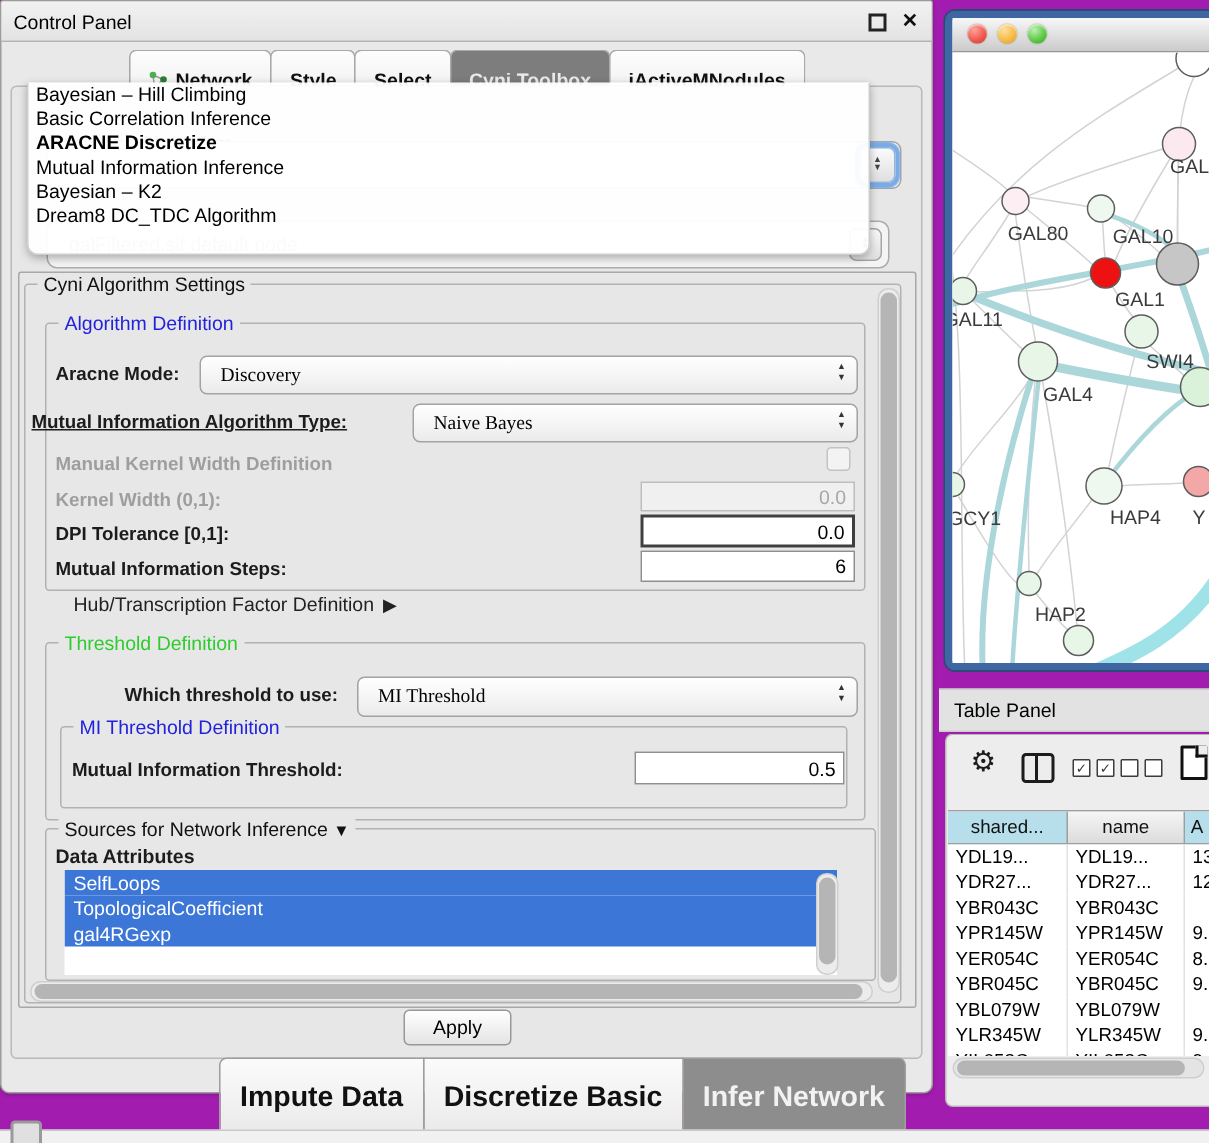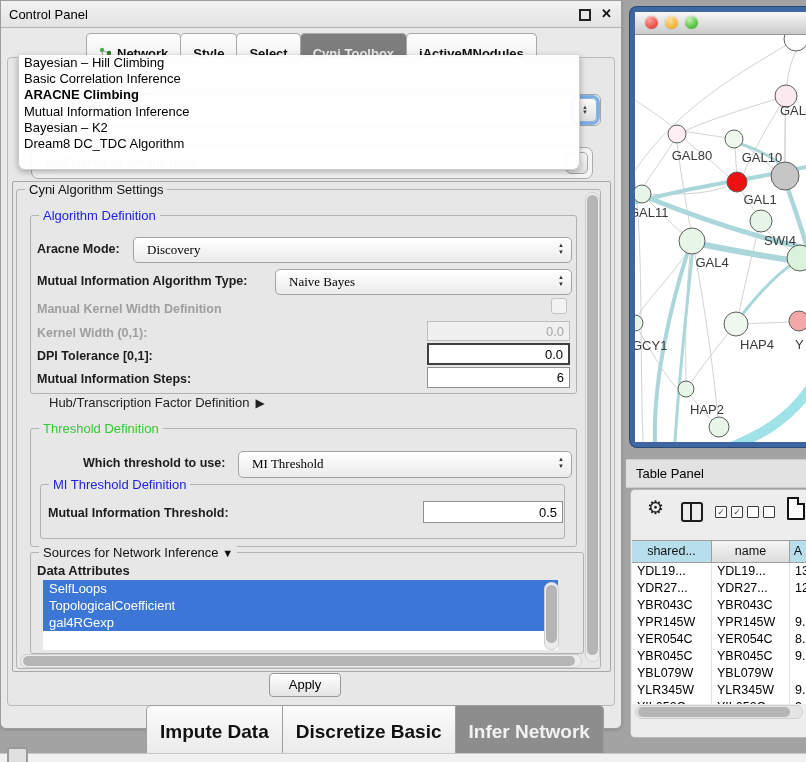--- a/index.html
+++ b/index.html
@@ -4,7 +4,7 @@
 <style>
   html,body{margin:0;padding:0;}
   body{font-family:"Liberation Sans",sans-serif;background:#ebebeb;}
-  #root{position:relative;width:806px;height:762px;overflow:hidden;background:#a3a3a3;font-size:13px;color:#111;}
+  #root{position:relative;width:806px;height:762px;overflow:hidden;background:#a21caf;font-size:13px;color:#111;}
 
   
   .cp{position:absolute;left:0;top:4;width:620px;height:727px;background:#e9e9e9;border:1px solid #9c9c9c;border-radius:2px 2px 6px 6px;box-shadow:0 1px 3px rgba(0,0,0,.18);}

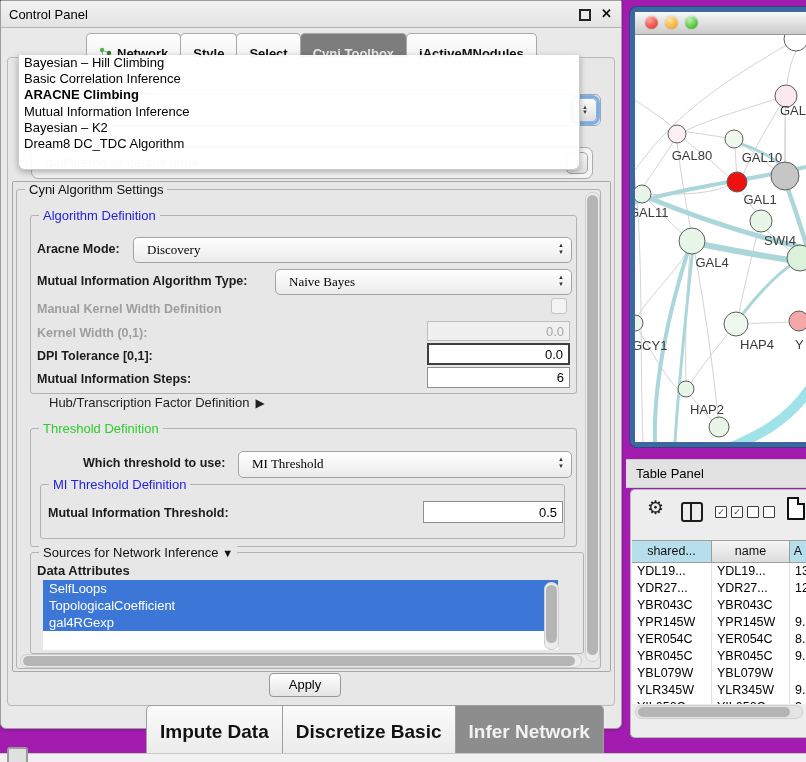--- a/index.html
+++ b/index.html
@@ -159,7 +159,7 @@
         <div id="algo-items">
             <div class="algo-item">Bayesian – Hill Climbing</div>
             <div class="algo-item">Basic Correlation Inference</div>
-            <div class="algo-item bold">ARACNE Climbing</div>
+            <div class="algo-item bold">ARACNE Discretize</div>
             <div class="algo-item">Mutual Information Inference</div>
             <div class="algo-item">Bayesian – K2</div>
             <div class="algo-item">Dream8 DC_TDC Algorithm</div>

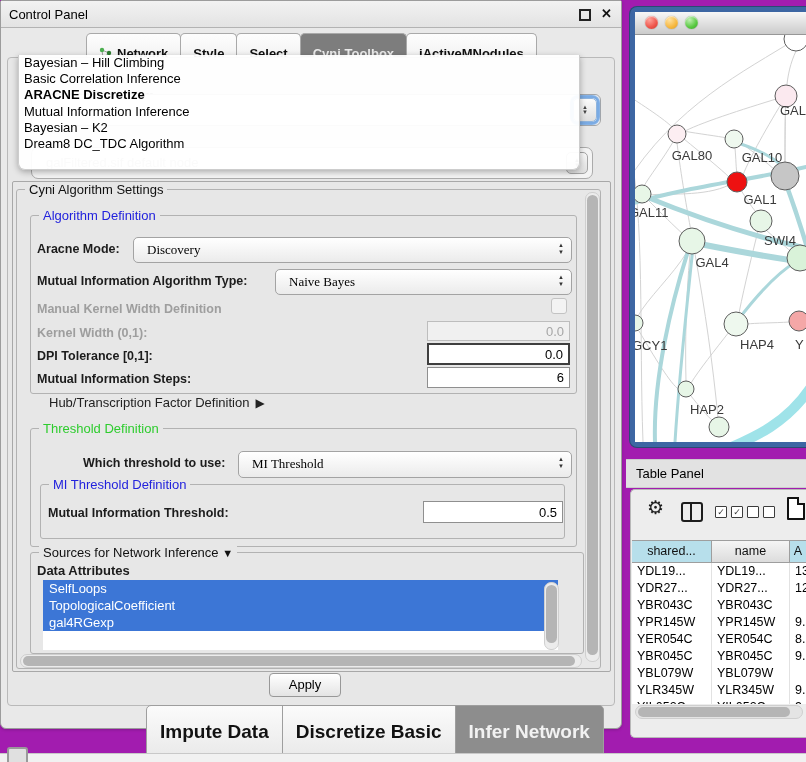--- a/index.html
+++ b/index.html
@@ -182,7 +182,7 @@
                 <span>▼</span>
               </span>
           </div>
-          <span class="lbl" style="left:20px;top:84px;">Mutual Information Algorithm Type:</span>
+          <span class="lbl" style="left:4px;top:84px;text-decoration:underline;">Mutual Information Algorithm Type:</span>
           <div class="combo" style="left:258px;top:79px;width:295px;height:24px;">
             <span class="cval">Naive Bayes</span>
             <span class="arrows">

